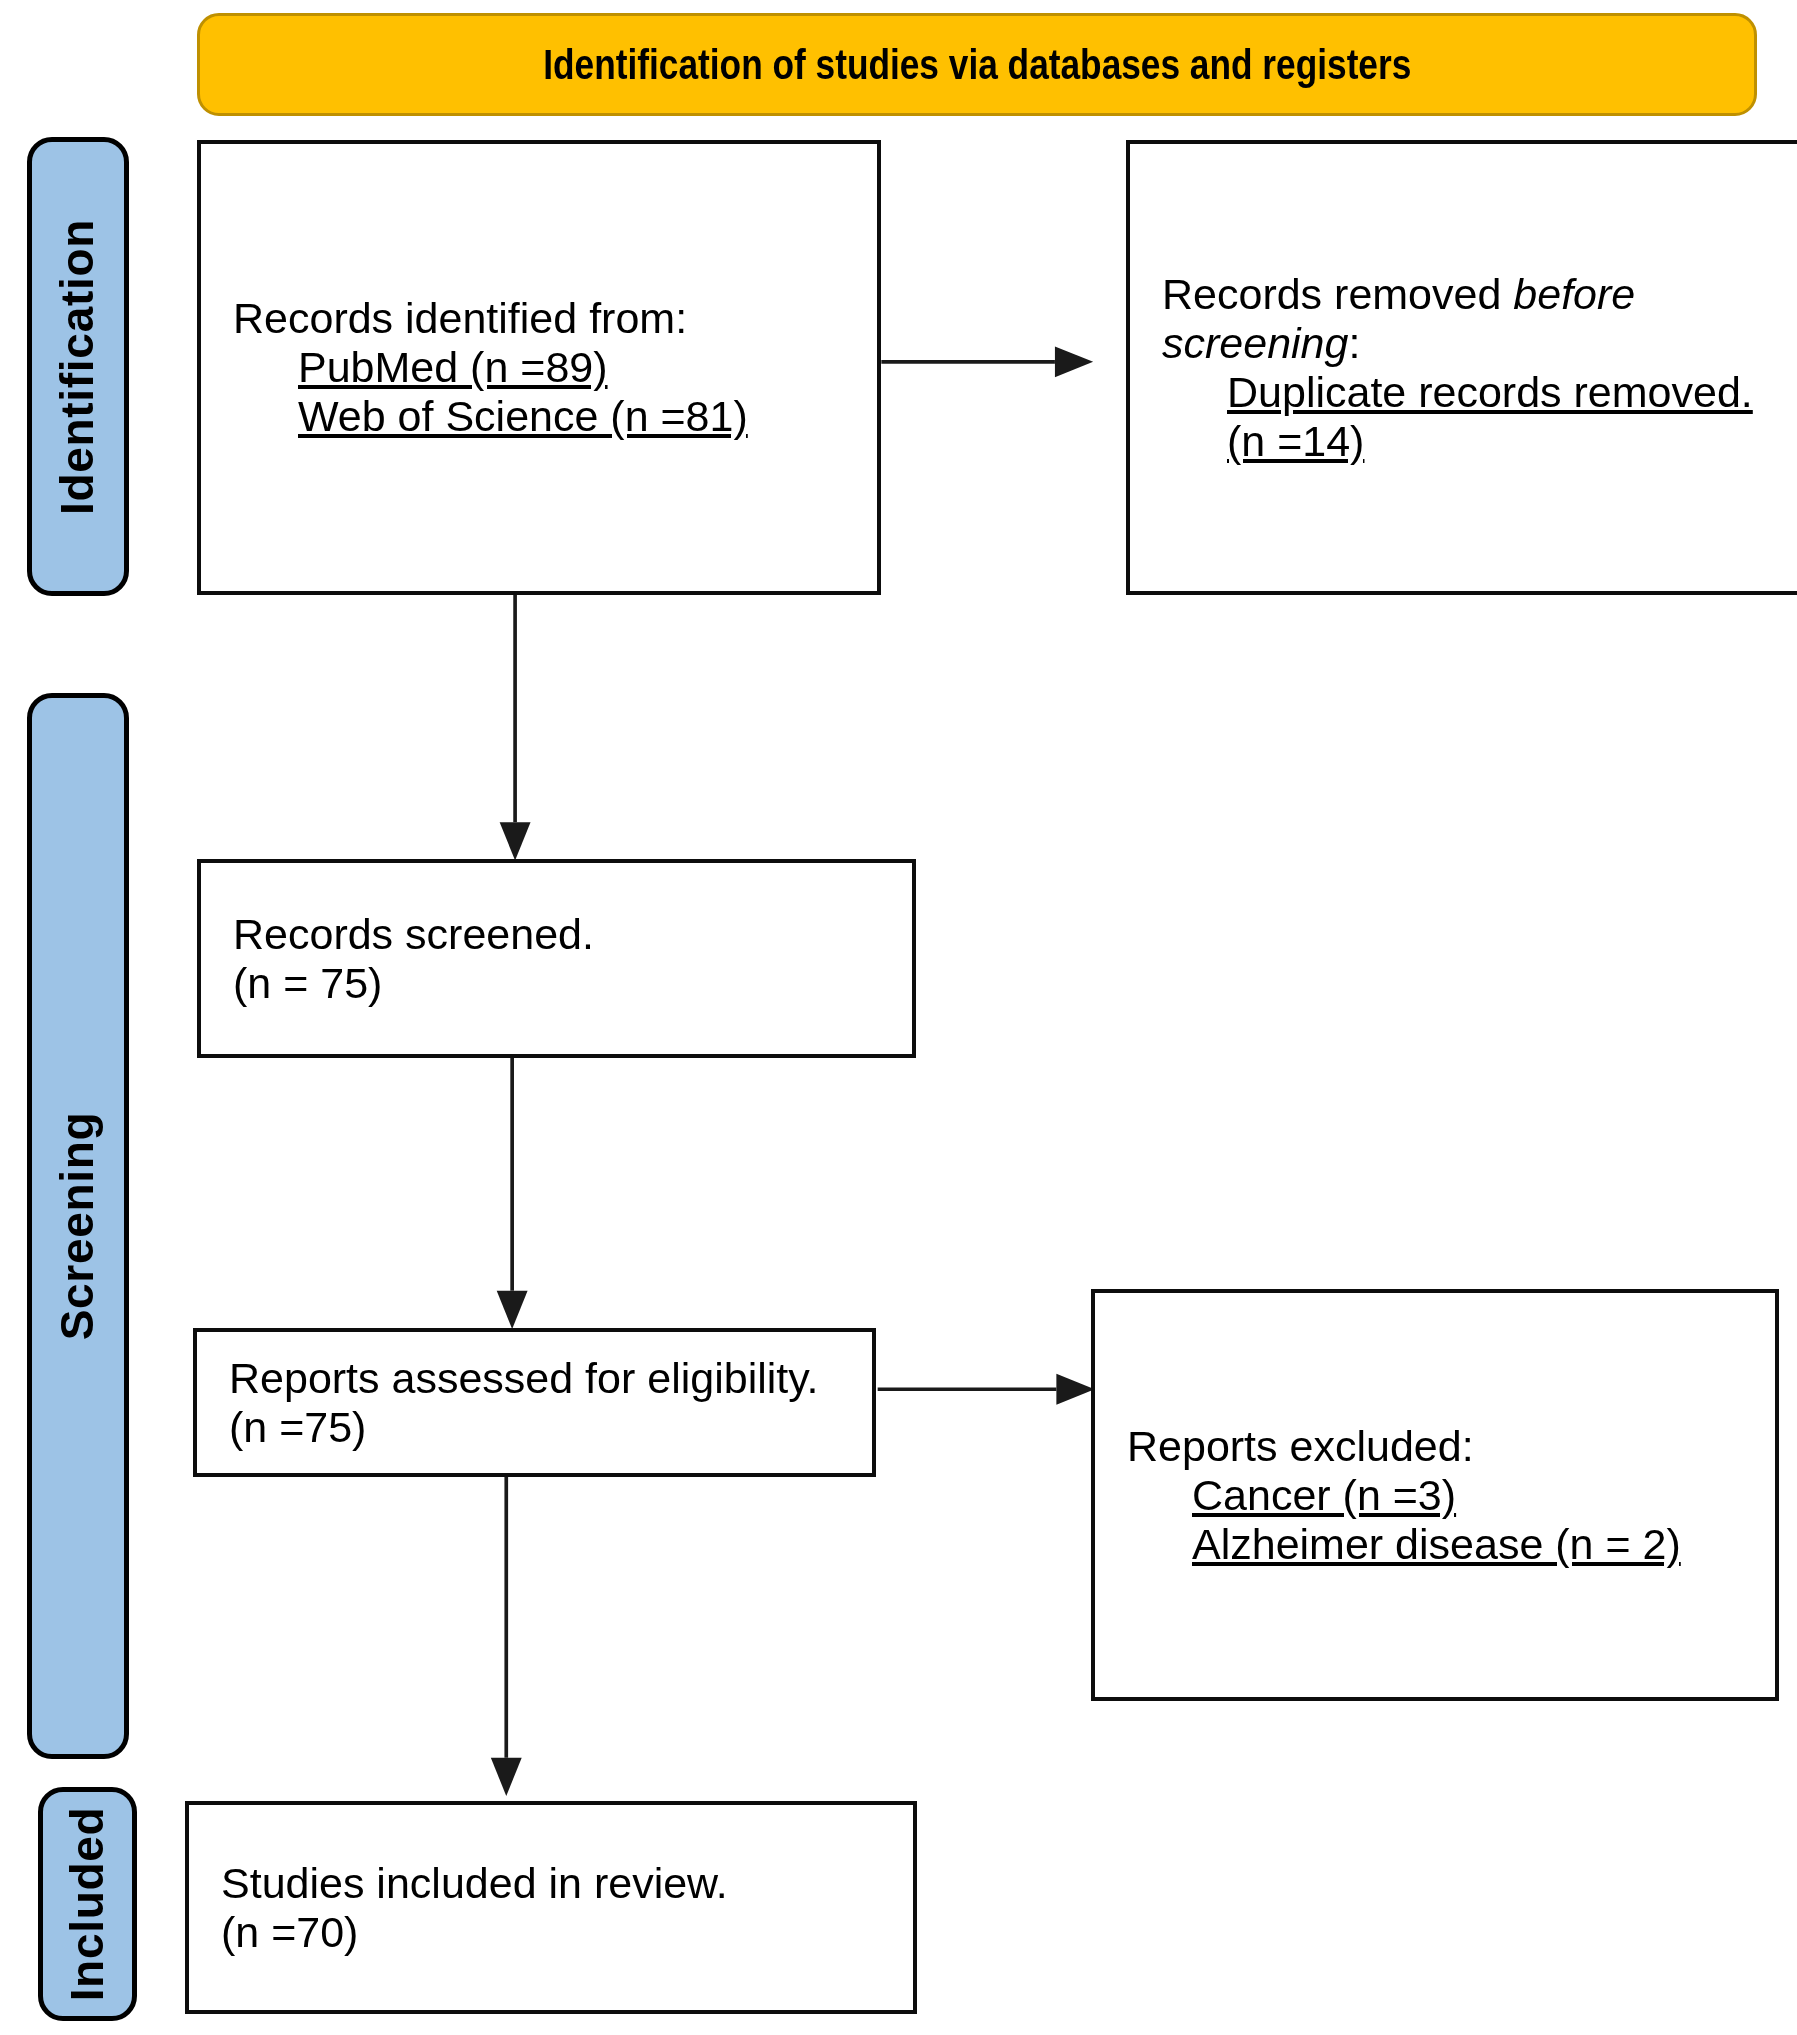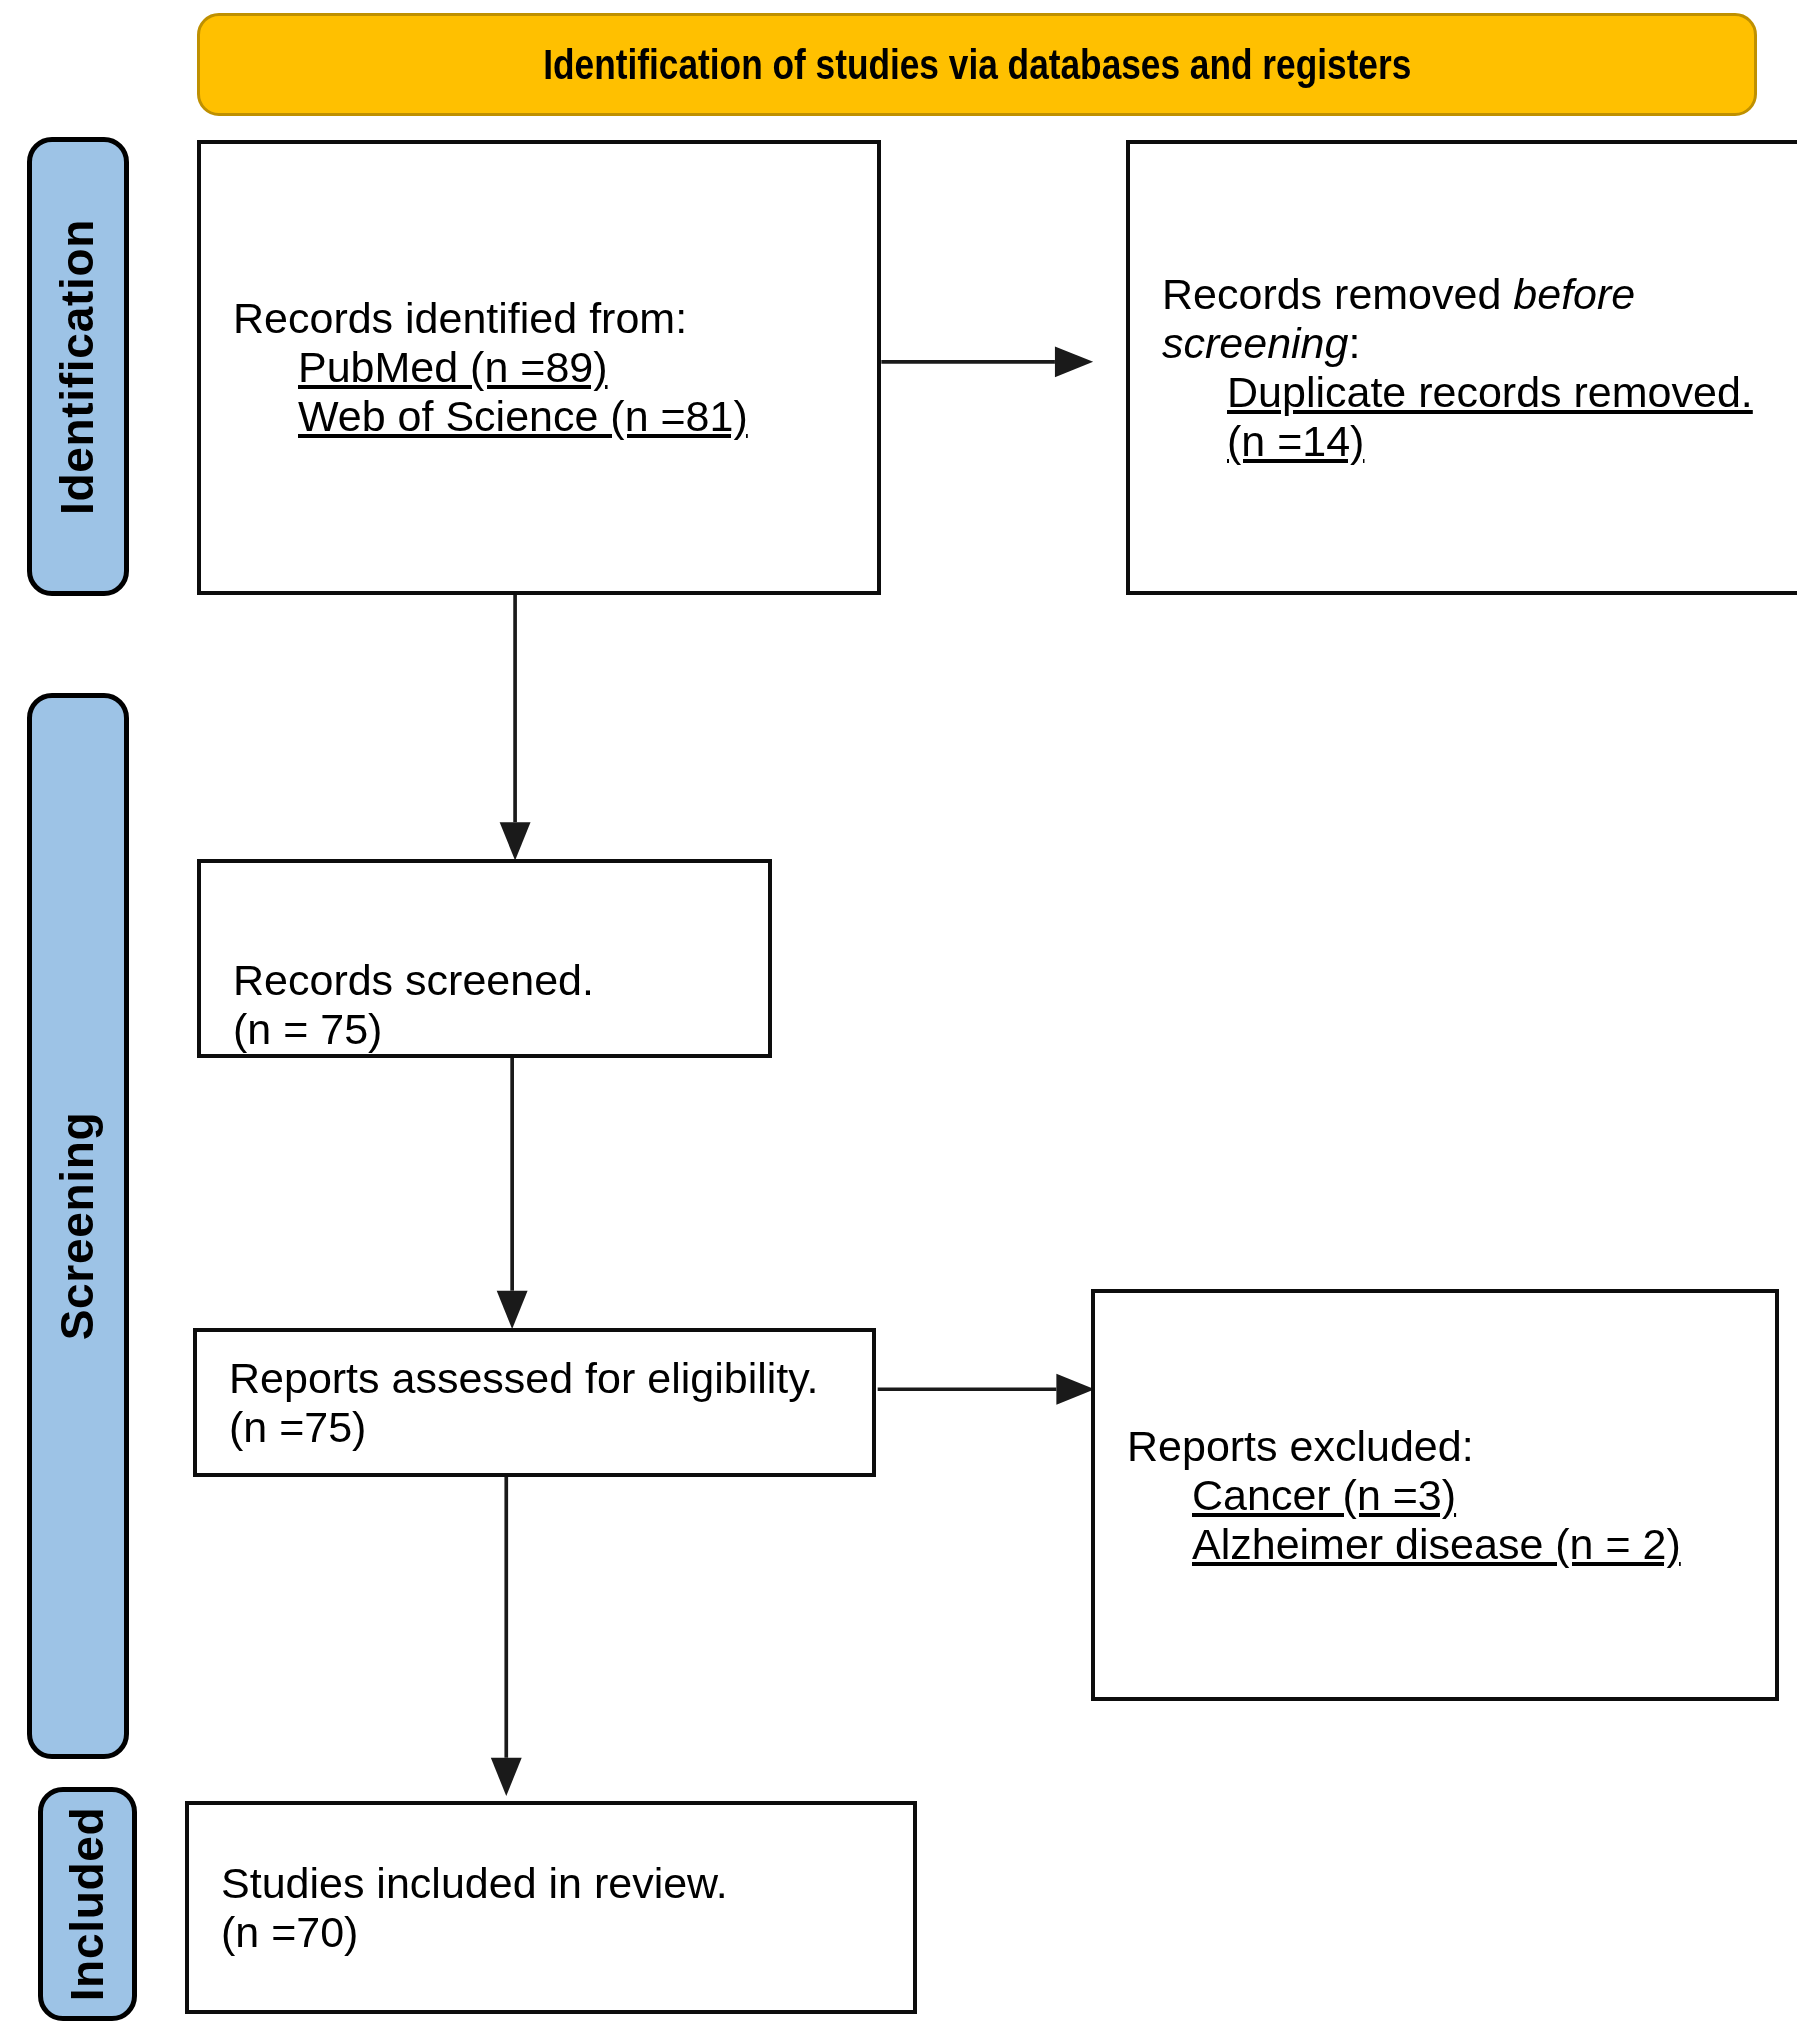--- a/index.html
+++ b/index.html
@@ -51,7 +51,7 @@
   .fbox .it{font-style:italic;}
   #box-records-identified{left:197px; top:140px;  width:684px; height:455px;}
   #box-records-removed  {left:1126px; top:140px; width:693px; height:455px;}
-  #box-records-screened {left:197px; top:859px; width:575px; height:199px;justify-content:flex-end;}
+  #box-records-screened {left:197px; top:859px; width:719px; height:199px;}
   #box-reports-assessed {left:193px; top:1328px; width:683px; height:149px;}
   #box-reports-excluded {left:1091px; top:1289px; width:688px; height:412px;}
   #box-studies-included {left:185px; top:1801px; width:732px; height:213px;}

